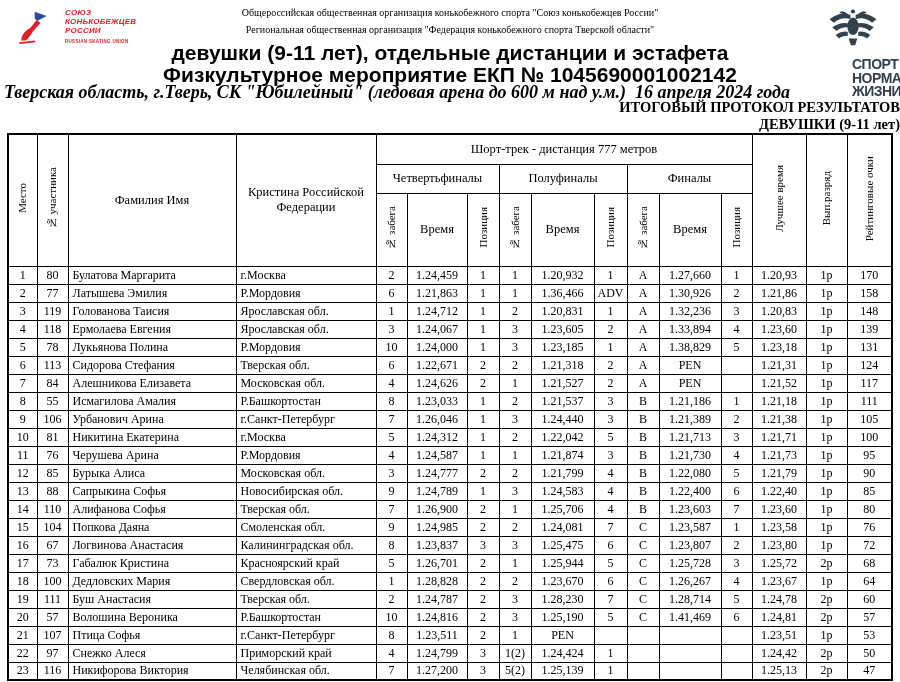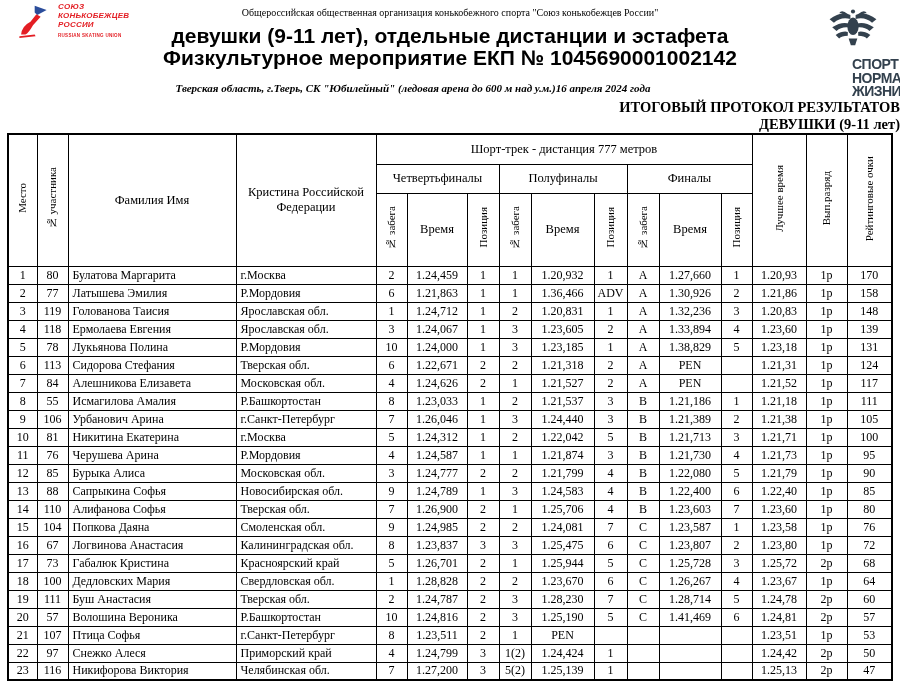--- a/index.html
+++ b/index.html
@@ -21,7 +21,7 @@
   .protocol { position:absolute; left:0; top:99px; width:100%; text-align:right;
               font-weight:bold; font-size:14.5px; line-height:17px; }
   
-  .logo-left { position:absolute; left:16px; top:2px; width:150px; display:flex; gap:8px; }
+  .logo-left { position:absolute; left:16px; top:8px; width:150px; display:flex; gap:15px; }
   .logo-left .txt { font-family:"Liberation Sans", sans-serif; font-weight:bold;
                     font-style:italic; font-size:8px; line-height:9px; letter-spacing:.2px; }
   .logo-left .sub { font-size:4.5px; font-style:normal; margin-top:2px; letter-spacing:.3px; }

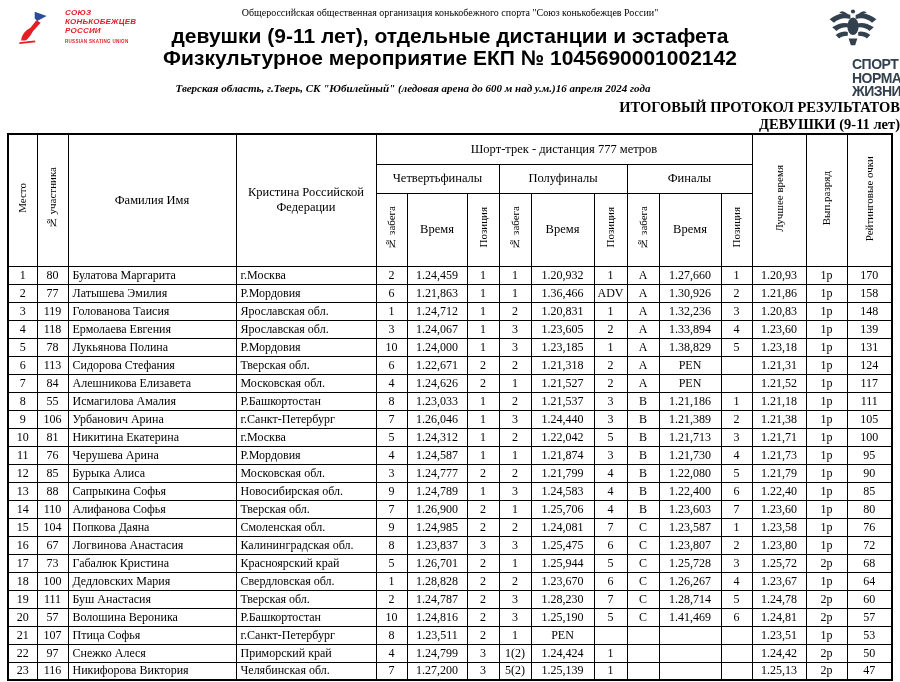--- a/index.html
+++ b/index.html
@@ -88,6 +88,7 @@
 
   <div class="head-center">
     <div class="org-line">Общероссийская общественная организация конькобежного спорта "Союз конькобежцев России"</div>
+    <div class="org-line">Региональная общественная организация "Федерация конькобежного спорта Тверской области"</div>
     <div class="big-title">девушки (9-11 лет), отдельные дистанции и эстафета</div>
     <div class="sub-title">Физкультурное мероприятие ЕКП № 1045690001002142</div>
   </div>

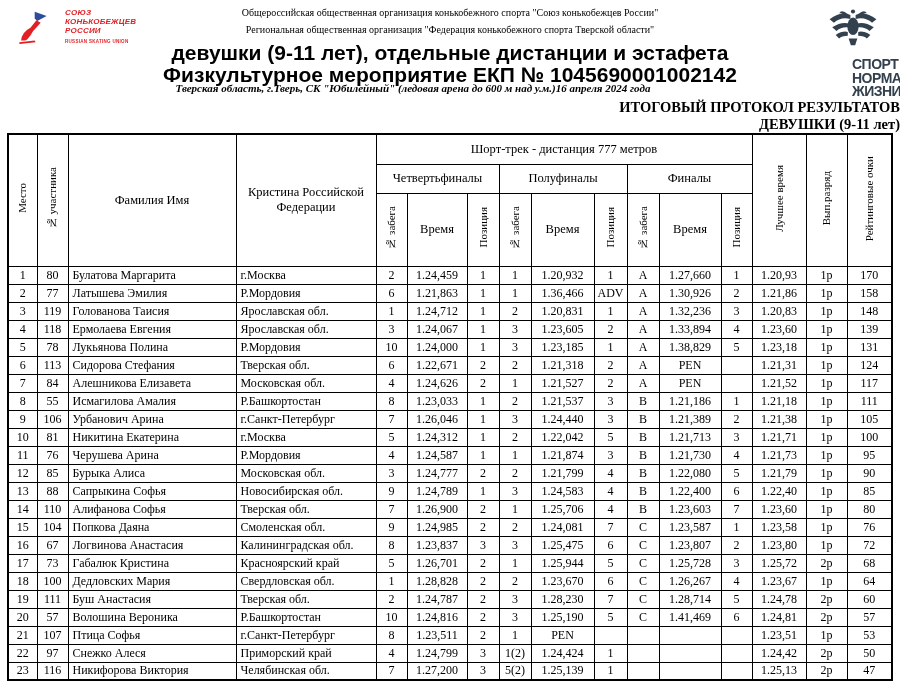--- a/index.html
+++ b/index.html
@@ -15,9 +15,9 @@
                font-weight:bold; font-size:21px; line-height:24px; margin-top:3px; }
   .sub-title { text-align:center; font-family:"Liberation Sans", sans-serif;
                font-weight:bold; font-size:21px; line-height:20px; }
-  .venue-row { position:absolute; left:20px; top:82px; width:786px;
-               display:flex; justify-content:center;
-               font-weight:bold; font-style:italic; font-size:11px; }
+  .venue-row { position:absolute; left:4px; top:82px; width:786px;
+               display:flex; justify-content:space-between;
+               font-weight:bold; font-style:italic; font-size:18px; }
   .protocol { position:absolute; left:0; top:99px; width:100%; text-align:right;
               font-weight:bold; font-size:14.5px; line-height:17px; }
   

